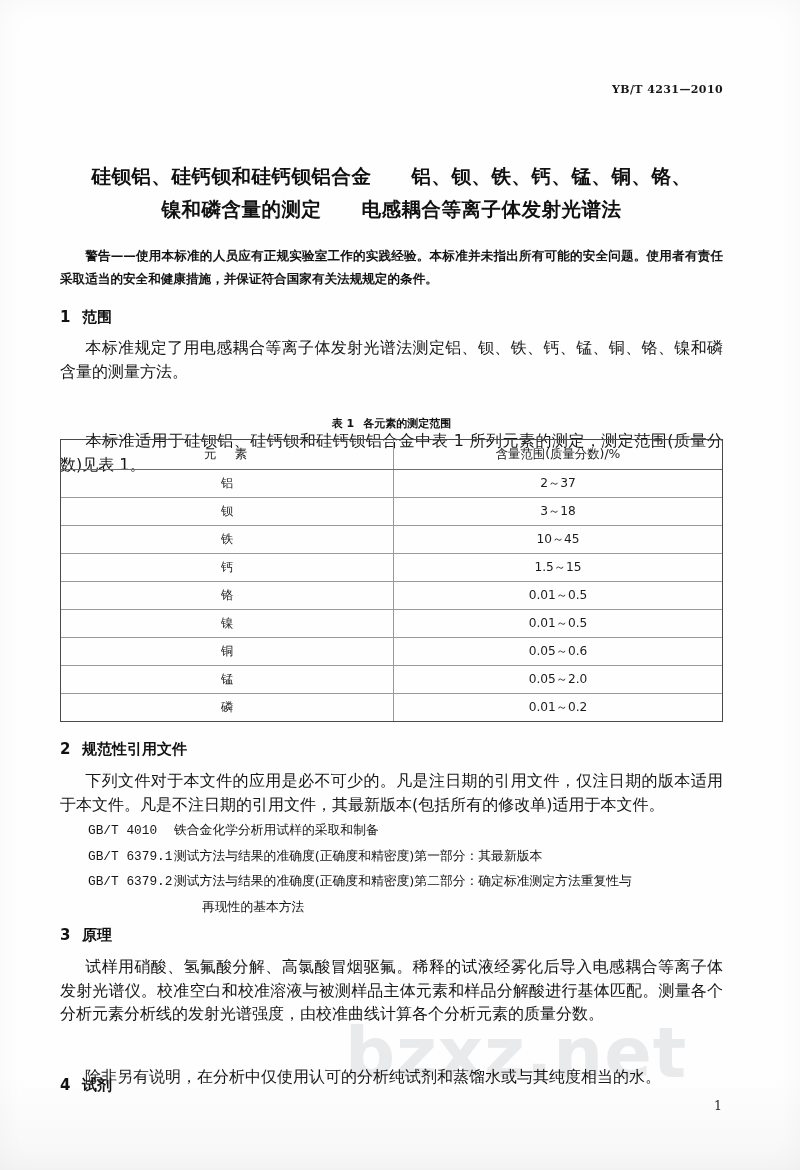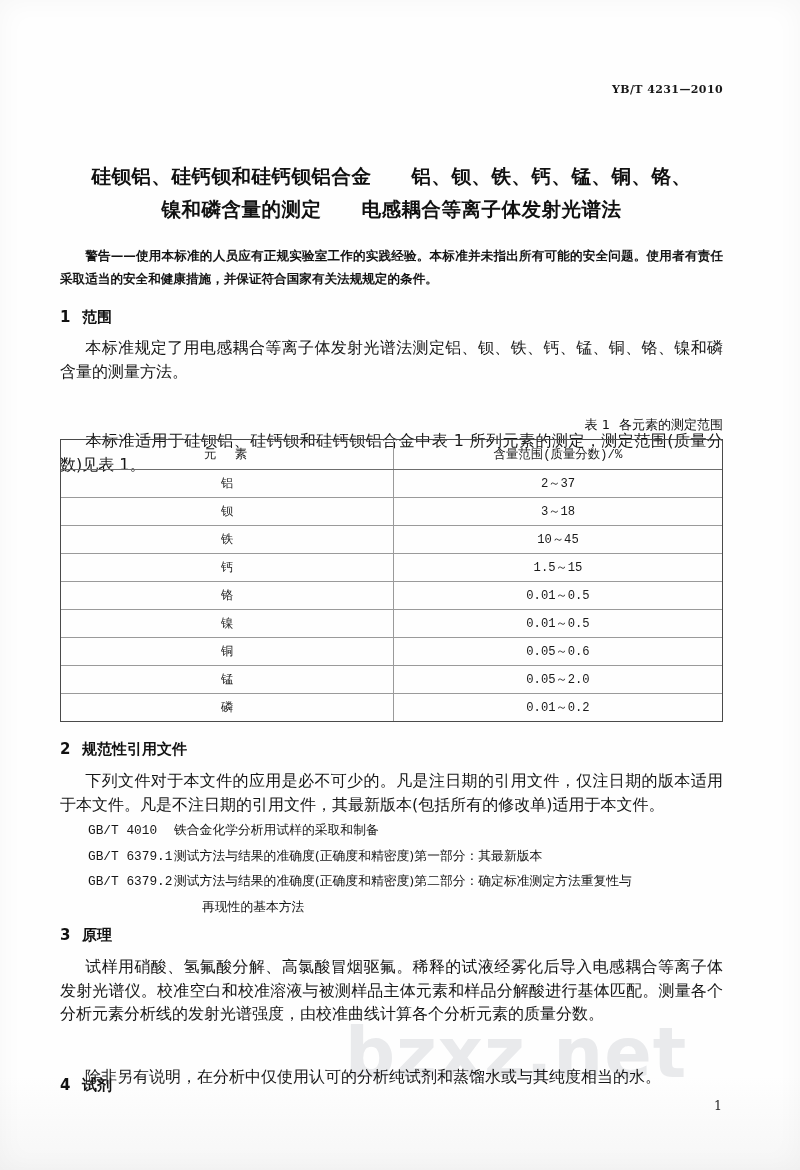--- a/index.html
+++ b/index.html
@@ -121,9 +121,9 @@
     left: 0;
     top: 416px;
     width: 663px;
-    text-align: right;
-    font-size: 13px;
-    font-weight: normal;
+    text-align: center;
+    font-size: 11px;
+    font-weight: bold;
     color: #111;
   }
   .tbl-caption .sp { display: inline-block; width: 9px; }

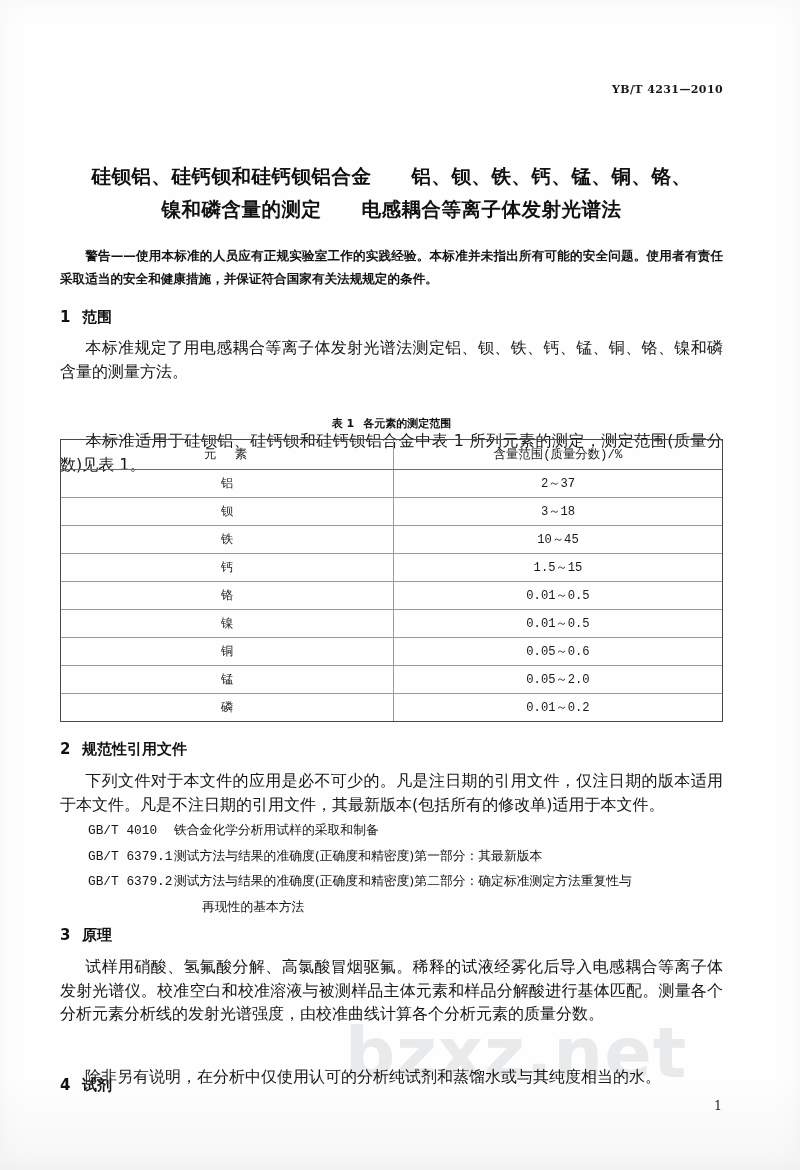--- a/index.html
+++ b/index.html
@@ -135,7 +135,6 @@
     width: 663px;
     border-collapse: collapse;
     table-layout: fixed;
-    font-family: Liberation Mono, monospace;
   }
   table.meas td {
     border: 1px solid #8d8d8d;

